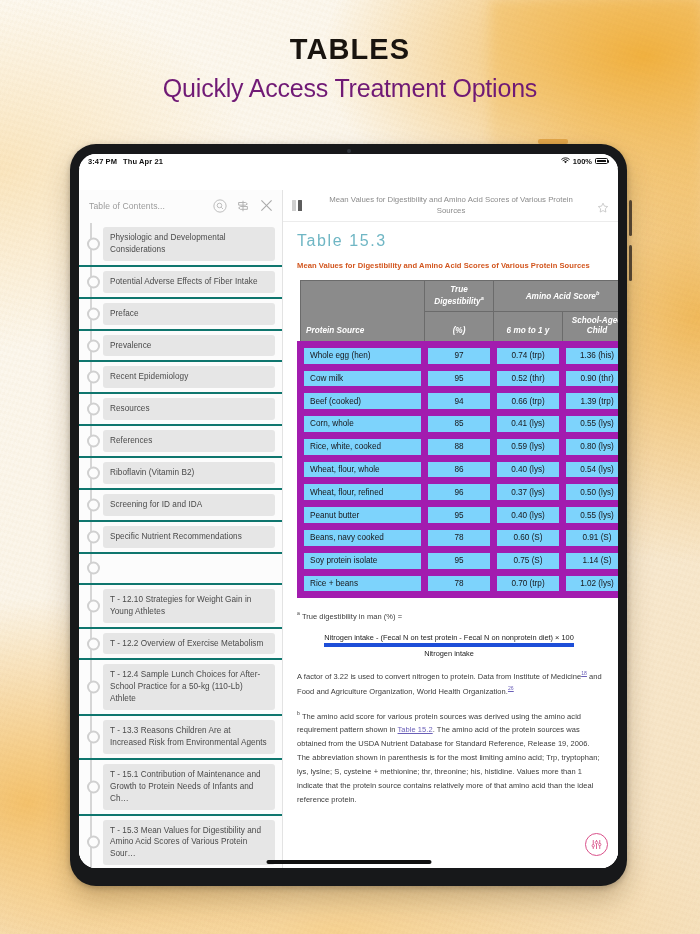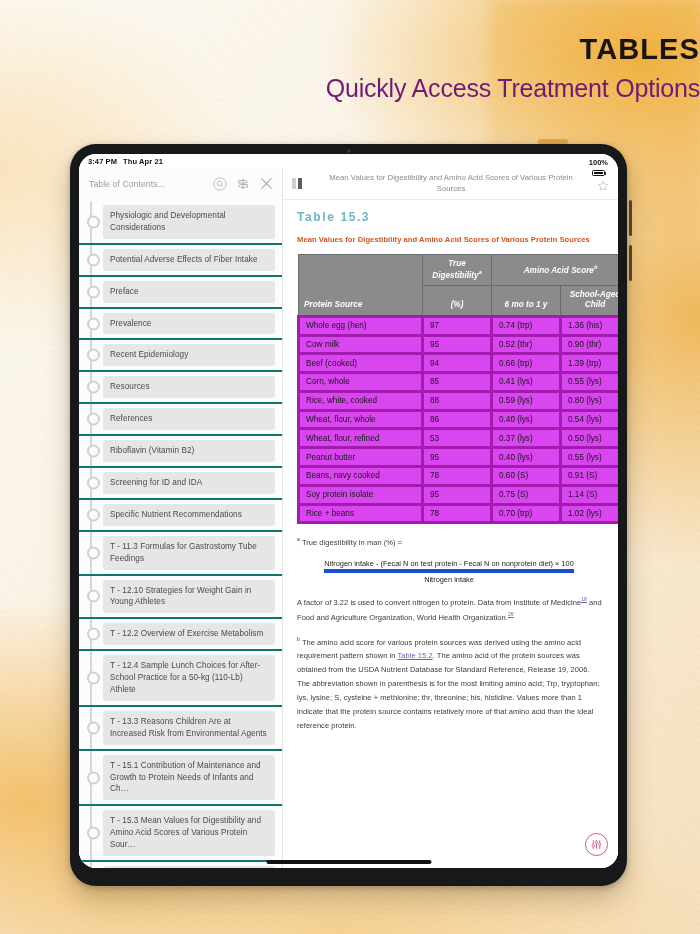--- a/index.html
+++ b/index.html
@@ -27,7 +27,7 @@
     background:linear-gradient(200deg,rgba(239,173,55,.40),rgba(239,173,55,0) 70%);
     filter:blur(6px);}
   
-  .headline{position:absolute;left:0;right:0;top:34px;text-align:right;z-index:4;}
+  .headline{position:absolute;left:0;right:0;top:34px;text-align:center;z-index:4;}
   .h-title{font-size:29px;font-weight:bold;letter-spacing:1.1px;color:#19140f;
     font-family:"Liberation Sans", sans-serif;line-height:1.1;}
   .h-sub{font-size:25px;color:#701a75;margin-top:8px;font-family:"Liberation Sans", sans-serif;

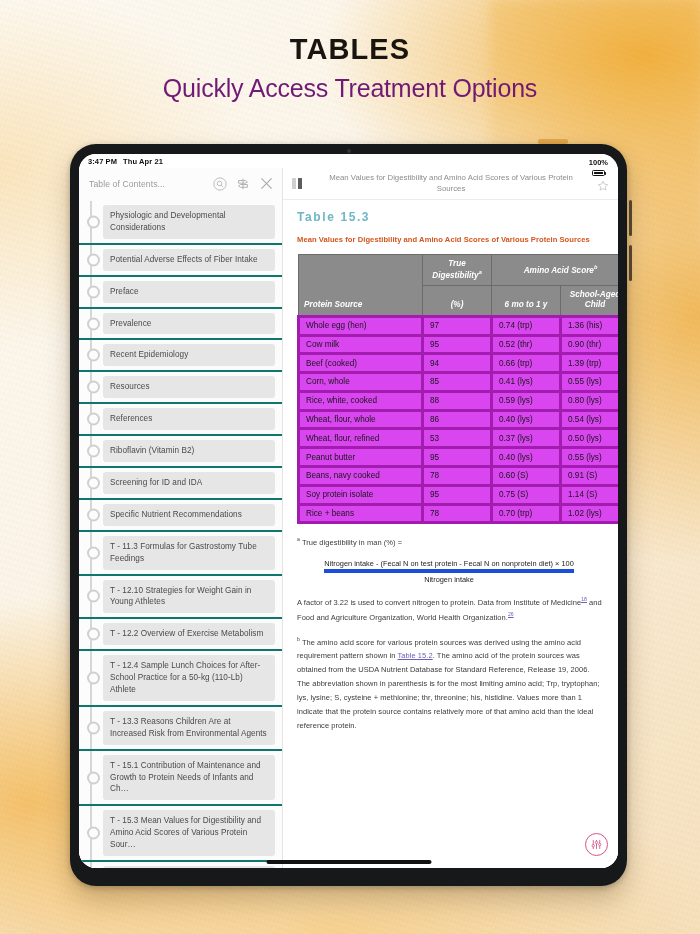--- a/index.html
+++ b/index.html
@@ -49,7 +49,7 @@
   .statusbar{height:14px;display:flex;align-items:center;padding:0 10px 0 9px;
     font-size:7.5px;color:#111;background:#fff;flex:0 0 auto;}
   .sb-left{display:flex;gap:6px;align-items:center;font-weight:bold;letter-spacing:.1px;}
-  .sb-right{margin-left:auto;display:flex;gap:3px;align-items:center;font-weight:bold;flex-direction:column;}
+  .sb-right{margin-left:auto;display:flex;gap:3px;align-items:center;font-weight:bold;}
   .batt{width:13px;height:6.5px;border:1px solid #111;border-radius:1.5px;position:relative;
     box-sizing:border-box;padding:1px;}
   .batt i{display:block;height:100%;width:100%;background:#111;border-radius:.5px;}

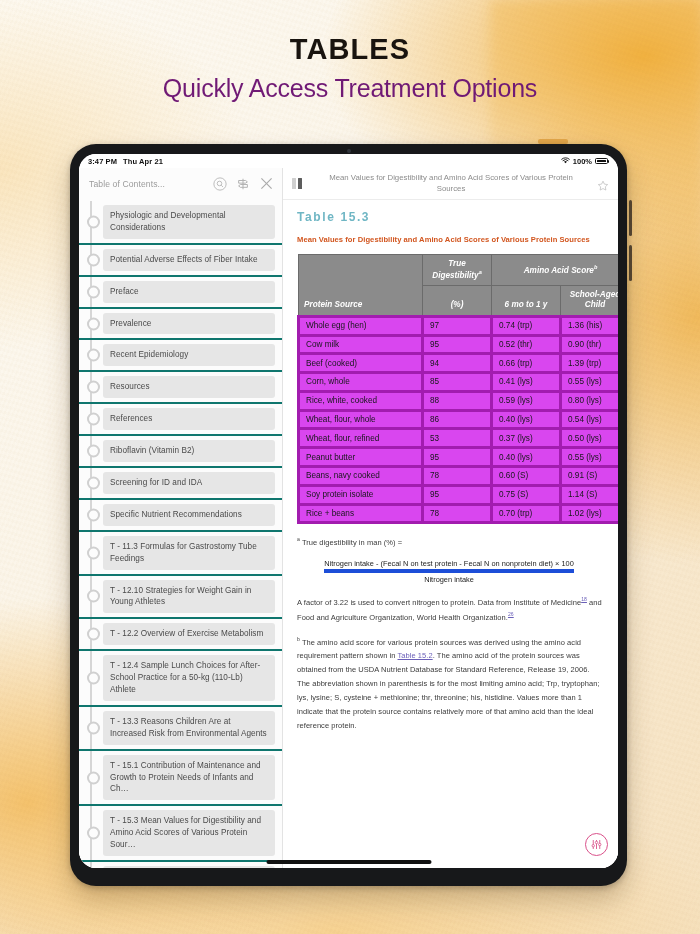--- a/index.html
+++ b/index.html
@@ -56,7 +56,7 @@
   .batt:after{content:"";position:absolute;right:-2.2px;top:1.7px;width:1.2px;height:2.6px;
     background:#111;border-radius:0 1px 1px 0;}
   
-  .appbody{flex:1;display:flex;min-height:0;background:#fff;}
+  .appbody{flex:1;display:flex;min-height:0;background:#fff;margin-top:22px;}
   
   .sidebar{width:203px;flex:0 0 203px;display:flex;flex-direction:column;
     background:#fcfcfc;border-right:1px solid #e3e3e3;min-height:0;}

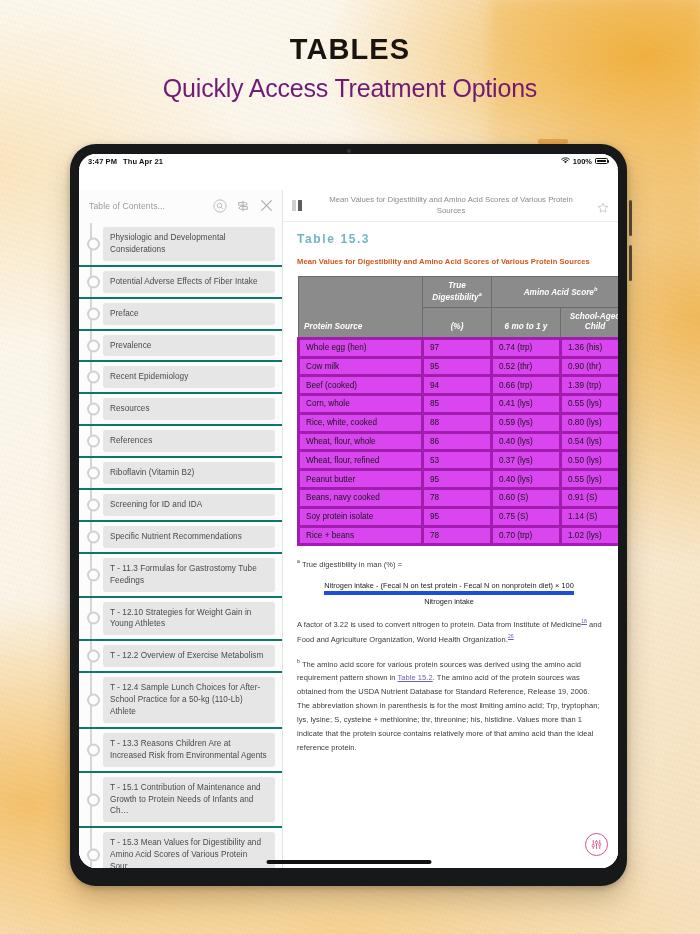--- a/index.html
+++ b/index.html
@@ -83,7 +83,7 @@
   .viewicon b:last-child{height:11px;background:#5d5d5d;}
   .star{width:12px;height:12px;color:#bbb;}
   .content{flex:1;overflow:hidden;padding:10px 14px 0 14px;background:#fff;position:relative;}
-  .tbl-num{color:#6fb6c4;font-size:12px;font-weight:bold;letter-spacing:1.6px;margin-bottom:11px;}
+  .tbl-num{color:#6fb6c4;font-size:16px;font-weight:normal;letter-spacing:1.6px;margin-bottom:11px;}
   .tbl-cap{color:#d2561f;font-size:7.6px;font-weight:bold;letter-spacing:.05px;margin-bottom:10px;}
   
   table.t{border-collapse:collapse;width:331px;table-layout:fixed;

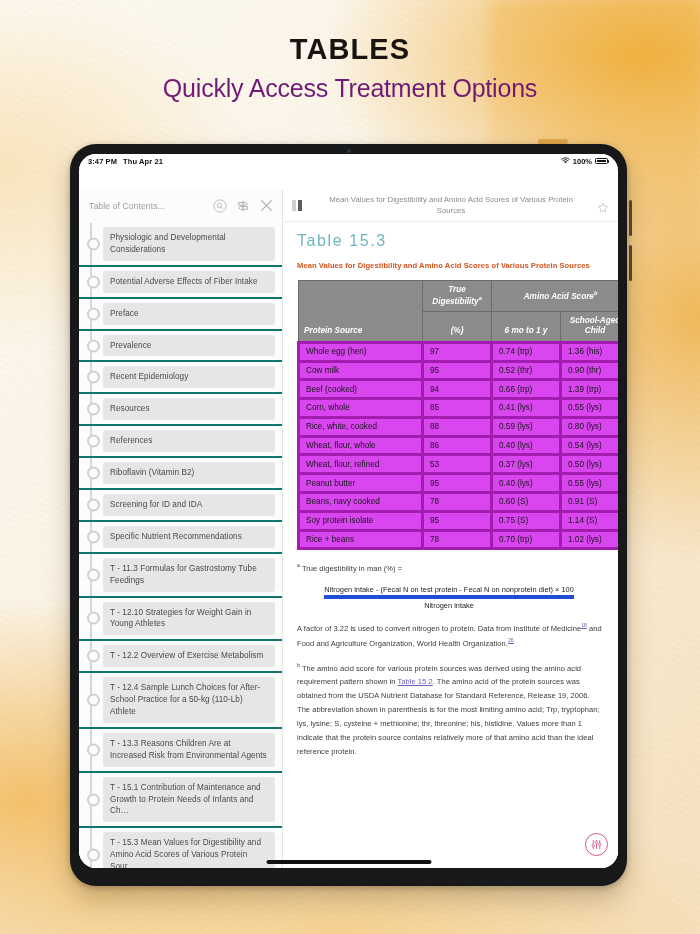--- a/index.html
+++ b/index.html
@@ -90,7 +90,7 @@
     border:1px solid #6b6b6b;font-size:8.2px;}
   table.t th{background:#8b8b8b;color:#fff;font-style:italic;font-weight:bold;
     border:1px solid #6b6b6b;padding:4px 5px;line-height:1.25;}
-  table.t td{border:3px solid #a21caf;padding:3.4px 6px;color:#17171a;background:#d946ef;}
+  table.t td{border:7px solid #a21caf;padding:3.4px 6px;color:#17171a;background:#7dd3fc;}
   .c1{width:124px;} .c2{width:69px;} .c3{width:69px;} .c4{width:69px;}
   td.num{}
   sup{font-size:.68em;vertical-align:super;}

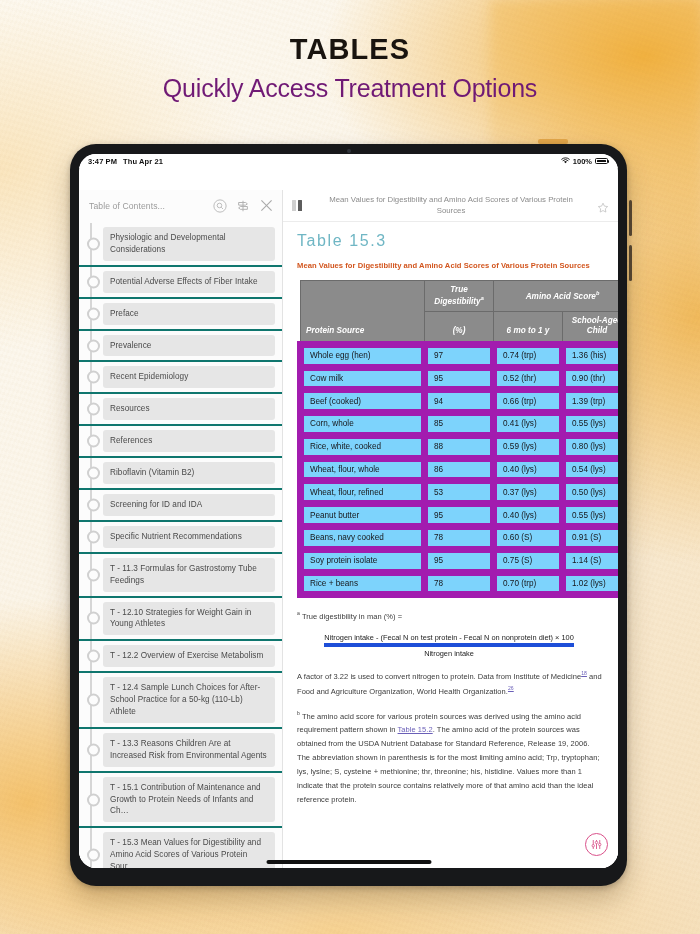--- a/index.html
+++ b/index.html
@@ -92,7 +92,7 @@
     border:1px solid #6b6b6b;padding:4px 5px;line-height:1.25;}
   table.t td{border:7px solid #a21caf;padding:3.4px 6px;color:#17171a;background:#7dd3fc;}
   .c1{width:124px;} .c2{width:69px;} .c3{width:69px;} .c4{width:69px;}
-  td.num{}
+  td.num{text-align:center;}
   sup{font-size:.68em;vertical-align:super;}
   
   .fn{font-size:7.5px;color:#3b3b3b;line-height:1.85;margin-top:11px;letter-spacing:.05px;}

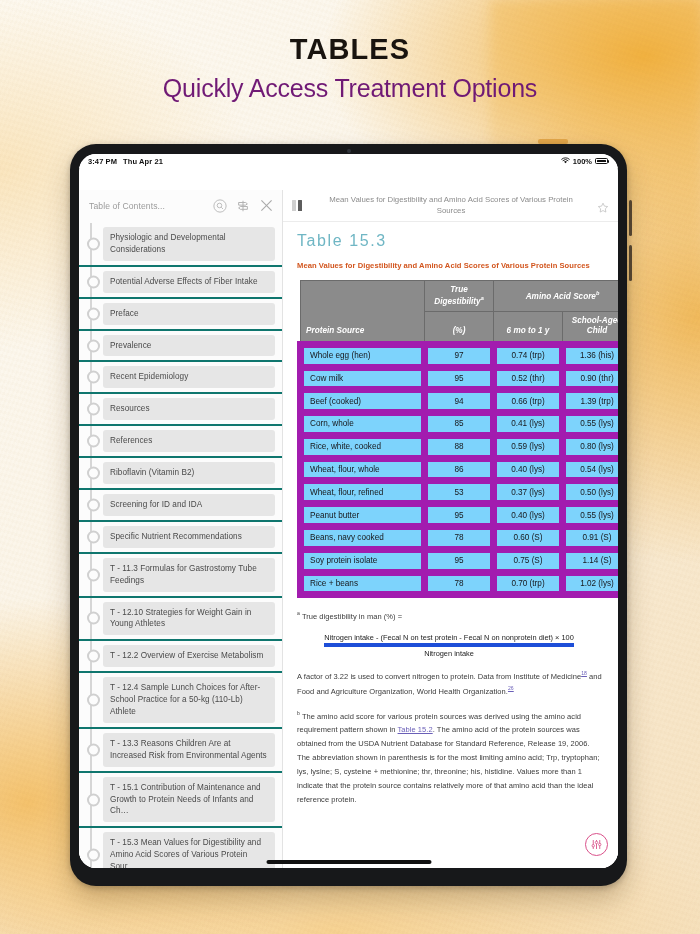--- a/index.html
+++ b/index.html
@@ -351,7 +351,7 @@
                 </tr>
                 <tr>
                   <td>Wheat, flour, refined</td>
-                  <td class="num">53</td>
+                  <td class="num">96</td>
                   <td class="num">0.37 (lys)</td>
                   <td class="num">0.50 (lys)</td>
                 </tr>

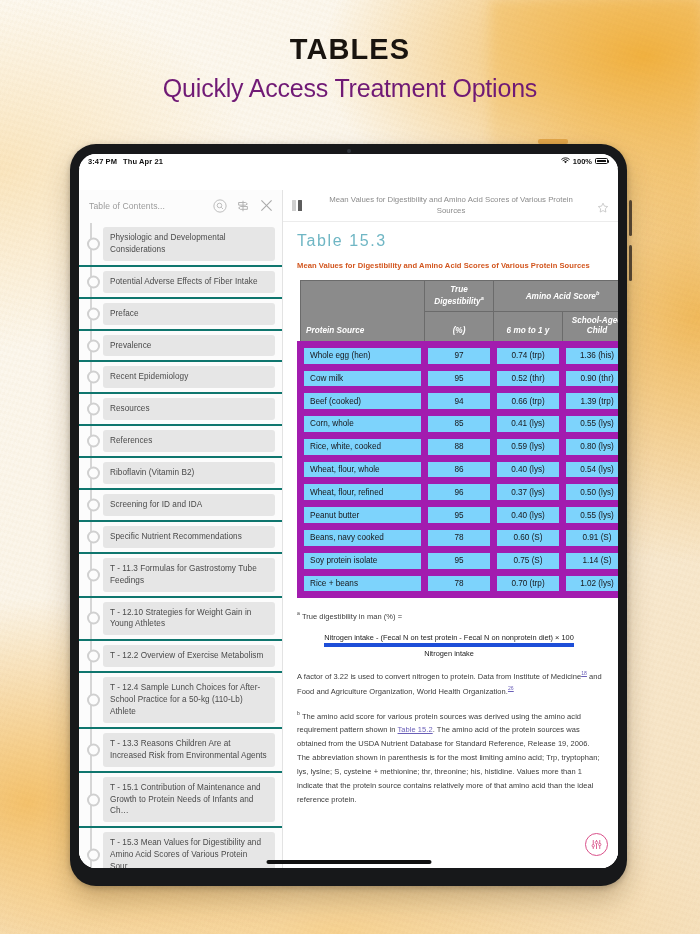--- a/index.html
+++ b/index.html
@@ -229,7 +229,6 @@
             <div class="toc-item">
               <span class="rail"></span>
               <span class="knob"></span>
-              <span class="toc-pill">T - 11.3 Formulas for Gastrostomy Tube Feedings</span>
             </div>
             <div class="toc-item">
               <span class="rail"></span>

